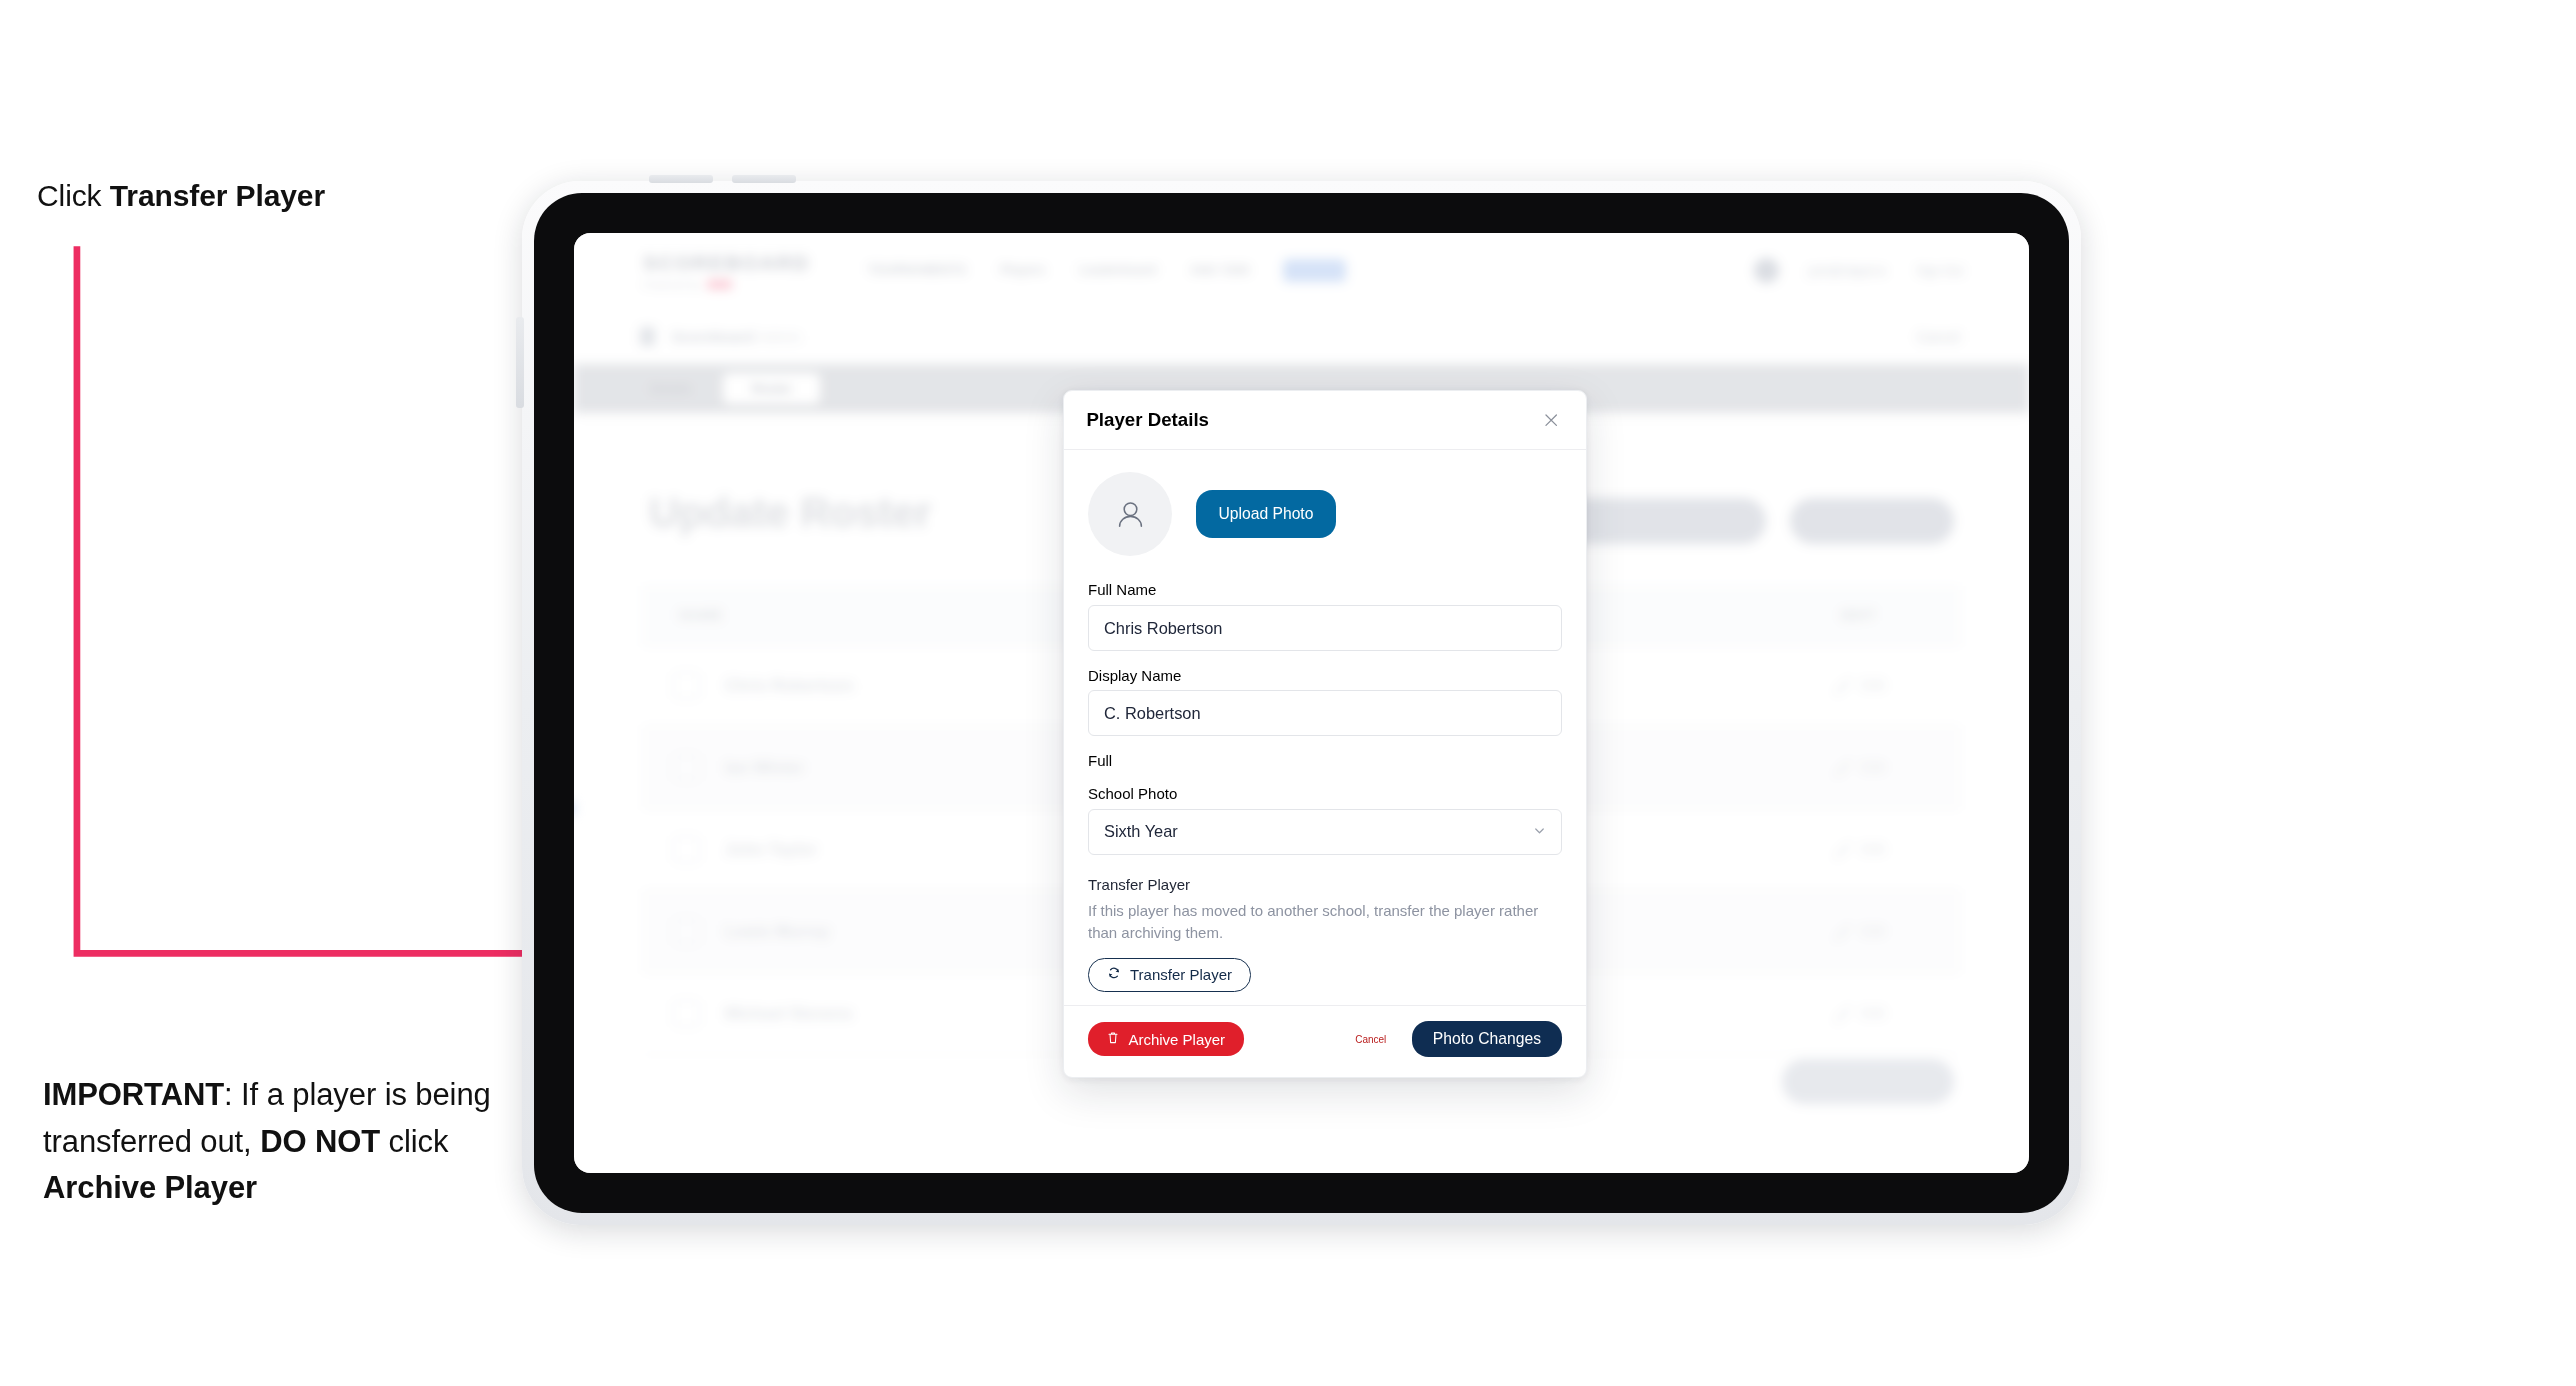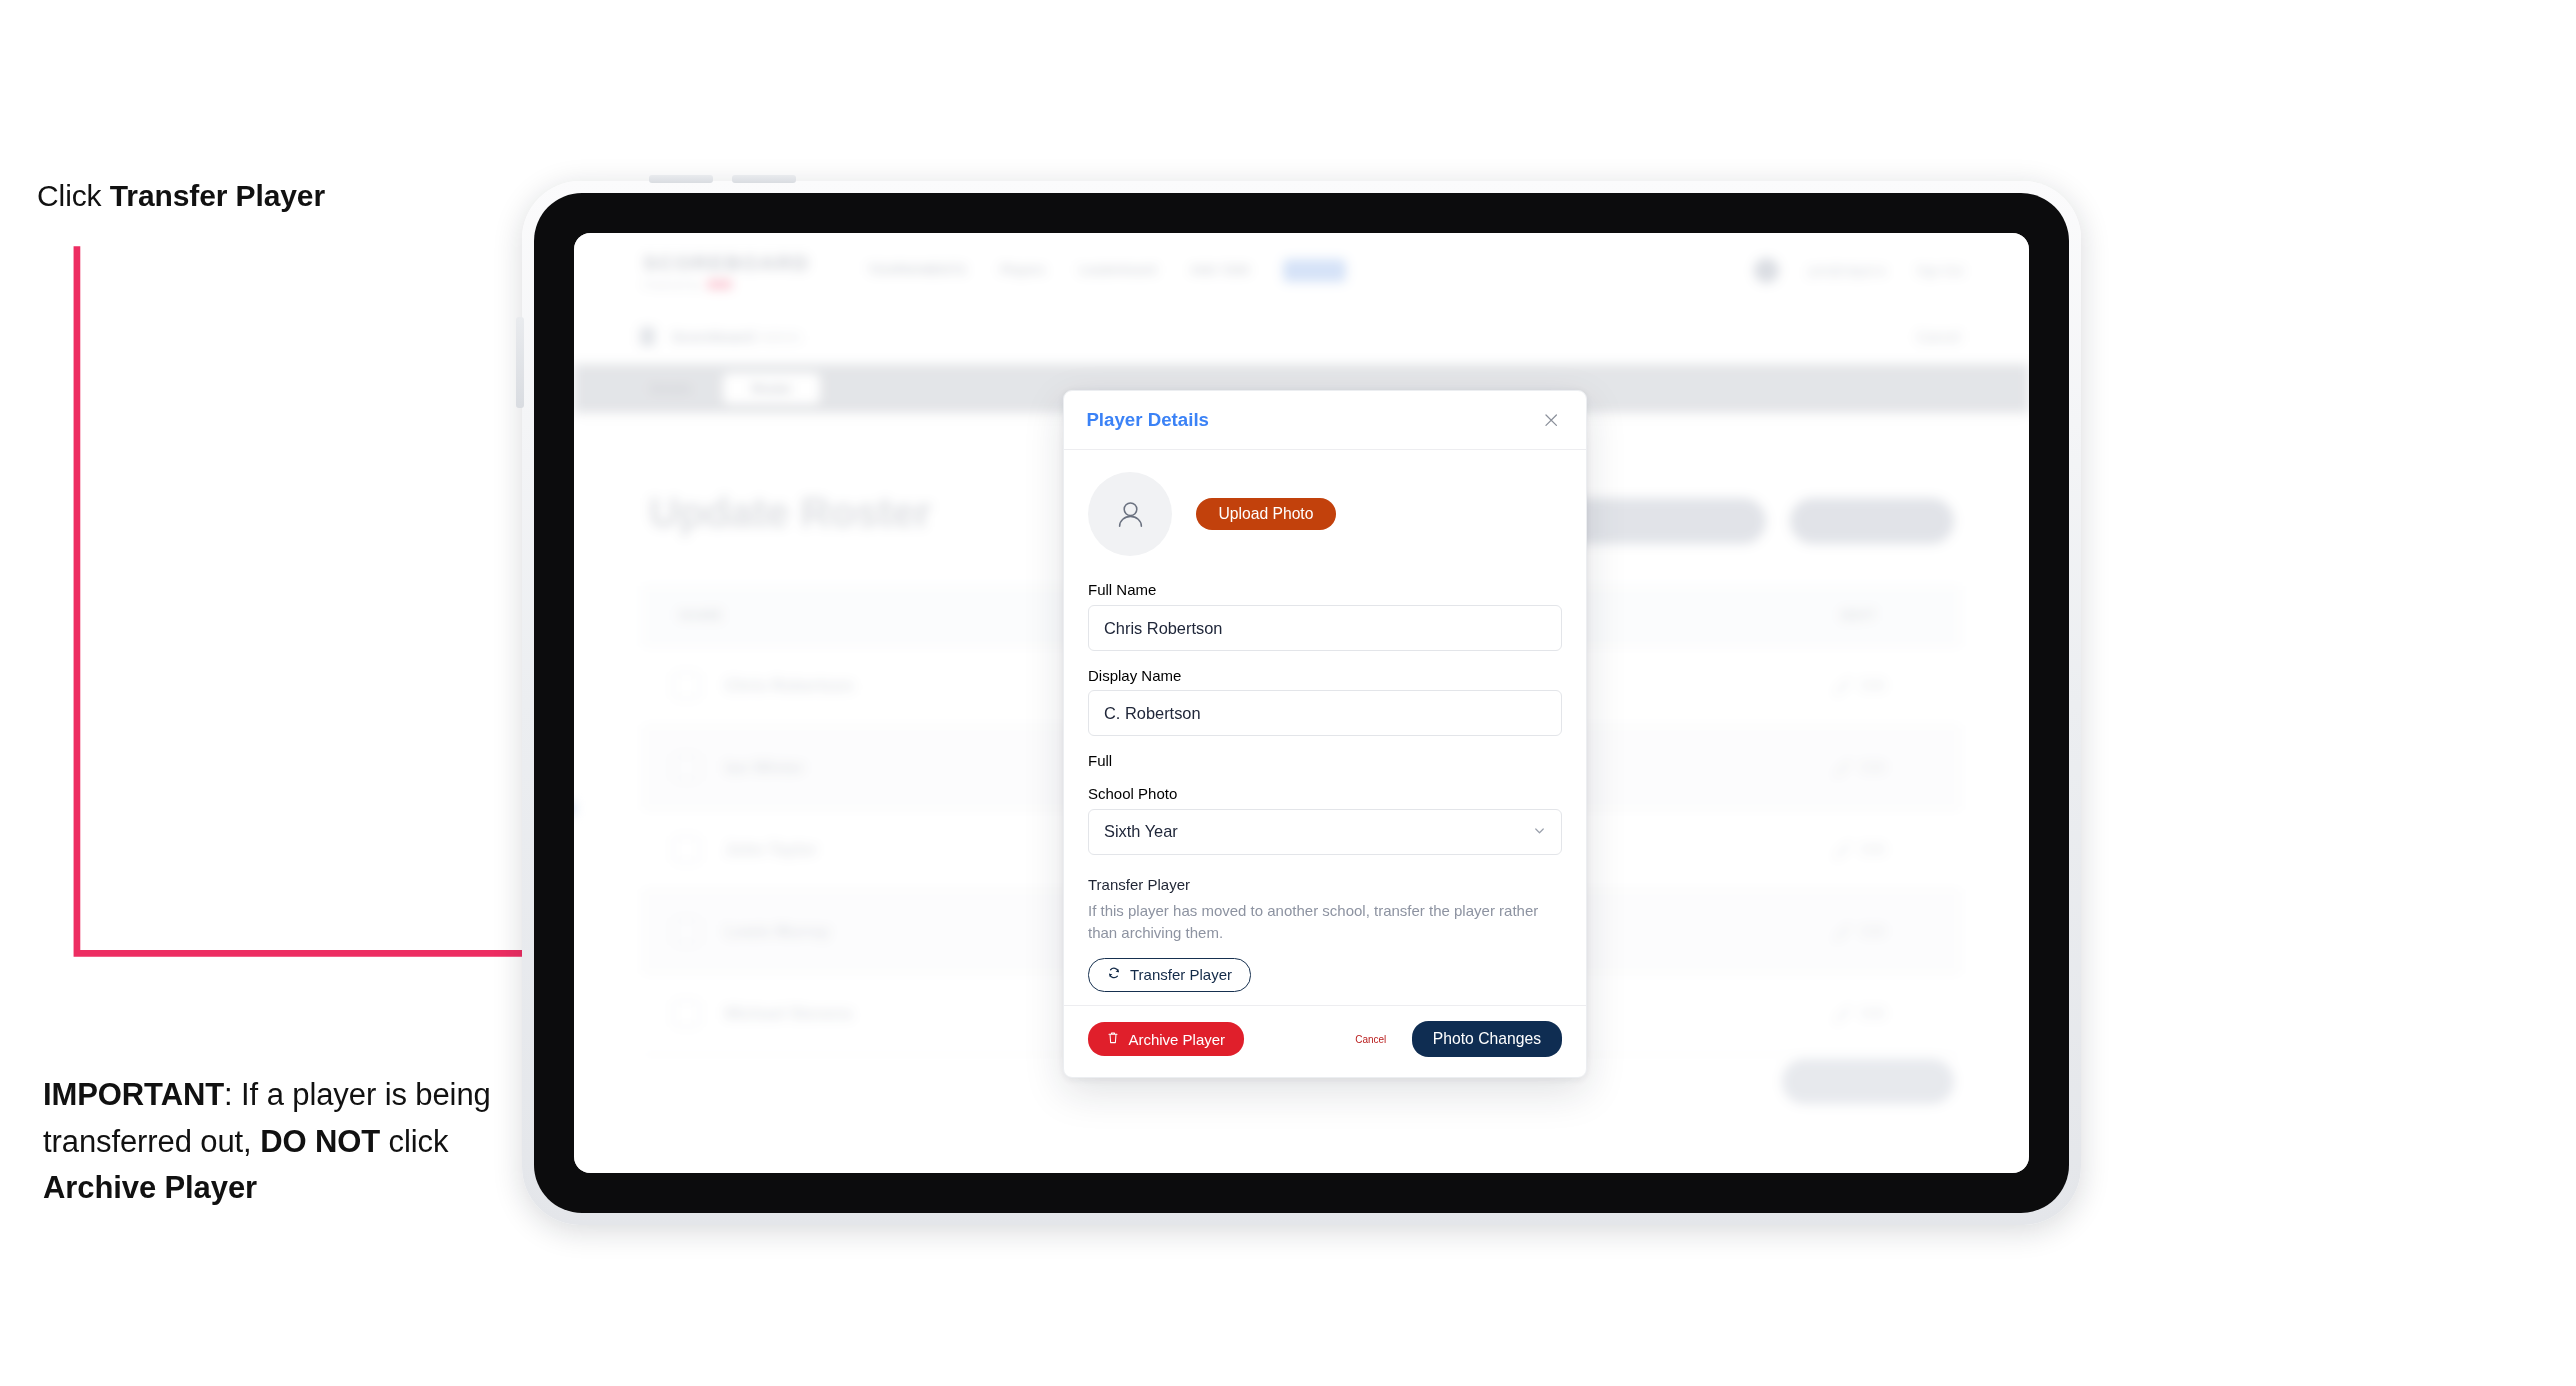--- a/index.html
+++ b/index.html
@@ -146,7 +146,7 @@
     height:58px;display:flex;align-items:center;
     border-bottom:0.7px solid #ededf0;padding:0 22.4px;
   }
-  .modal-title{font-size:18.7px;color:#3b82f6;font-weight:600;}
+  .modal-title{font-size:18.7px;color:#000000;font-weight:600;}
   .close-btn{
     margin-left:auto;width:25px;height:25px;display:flex;align-items:center;justify-content:center;
     cursor:pointer;

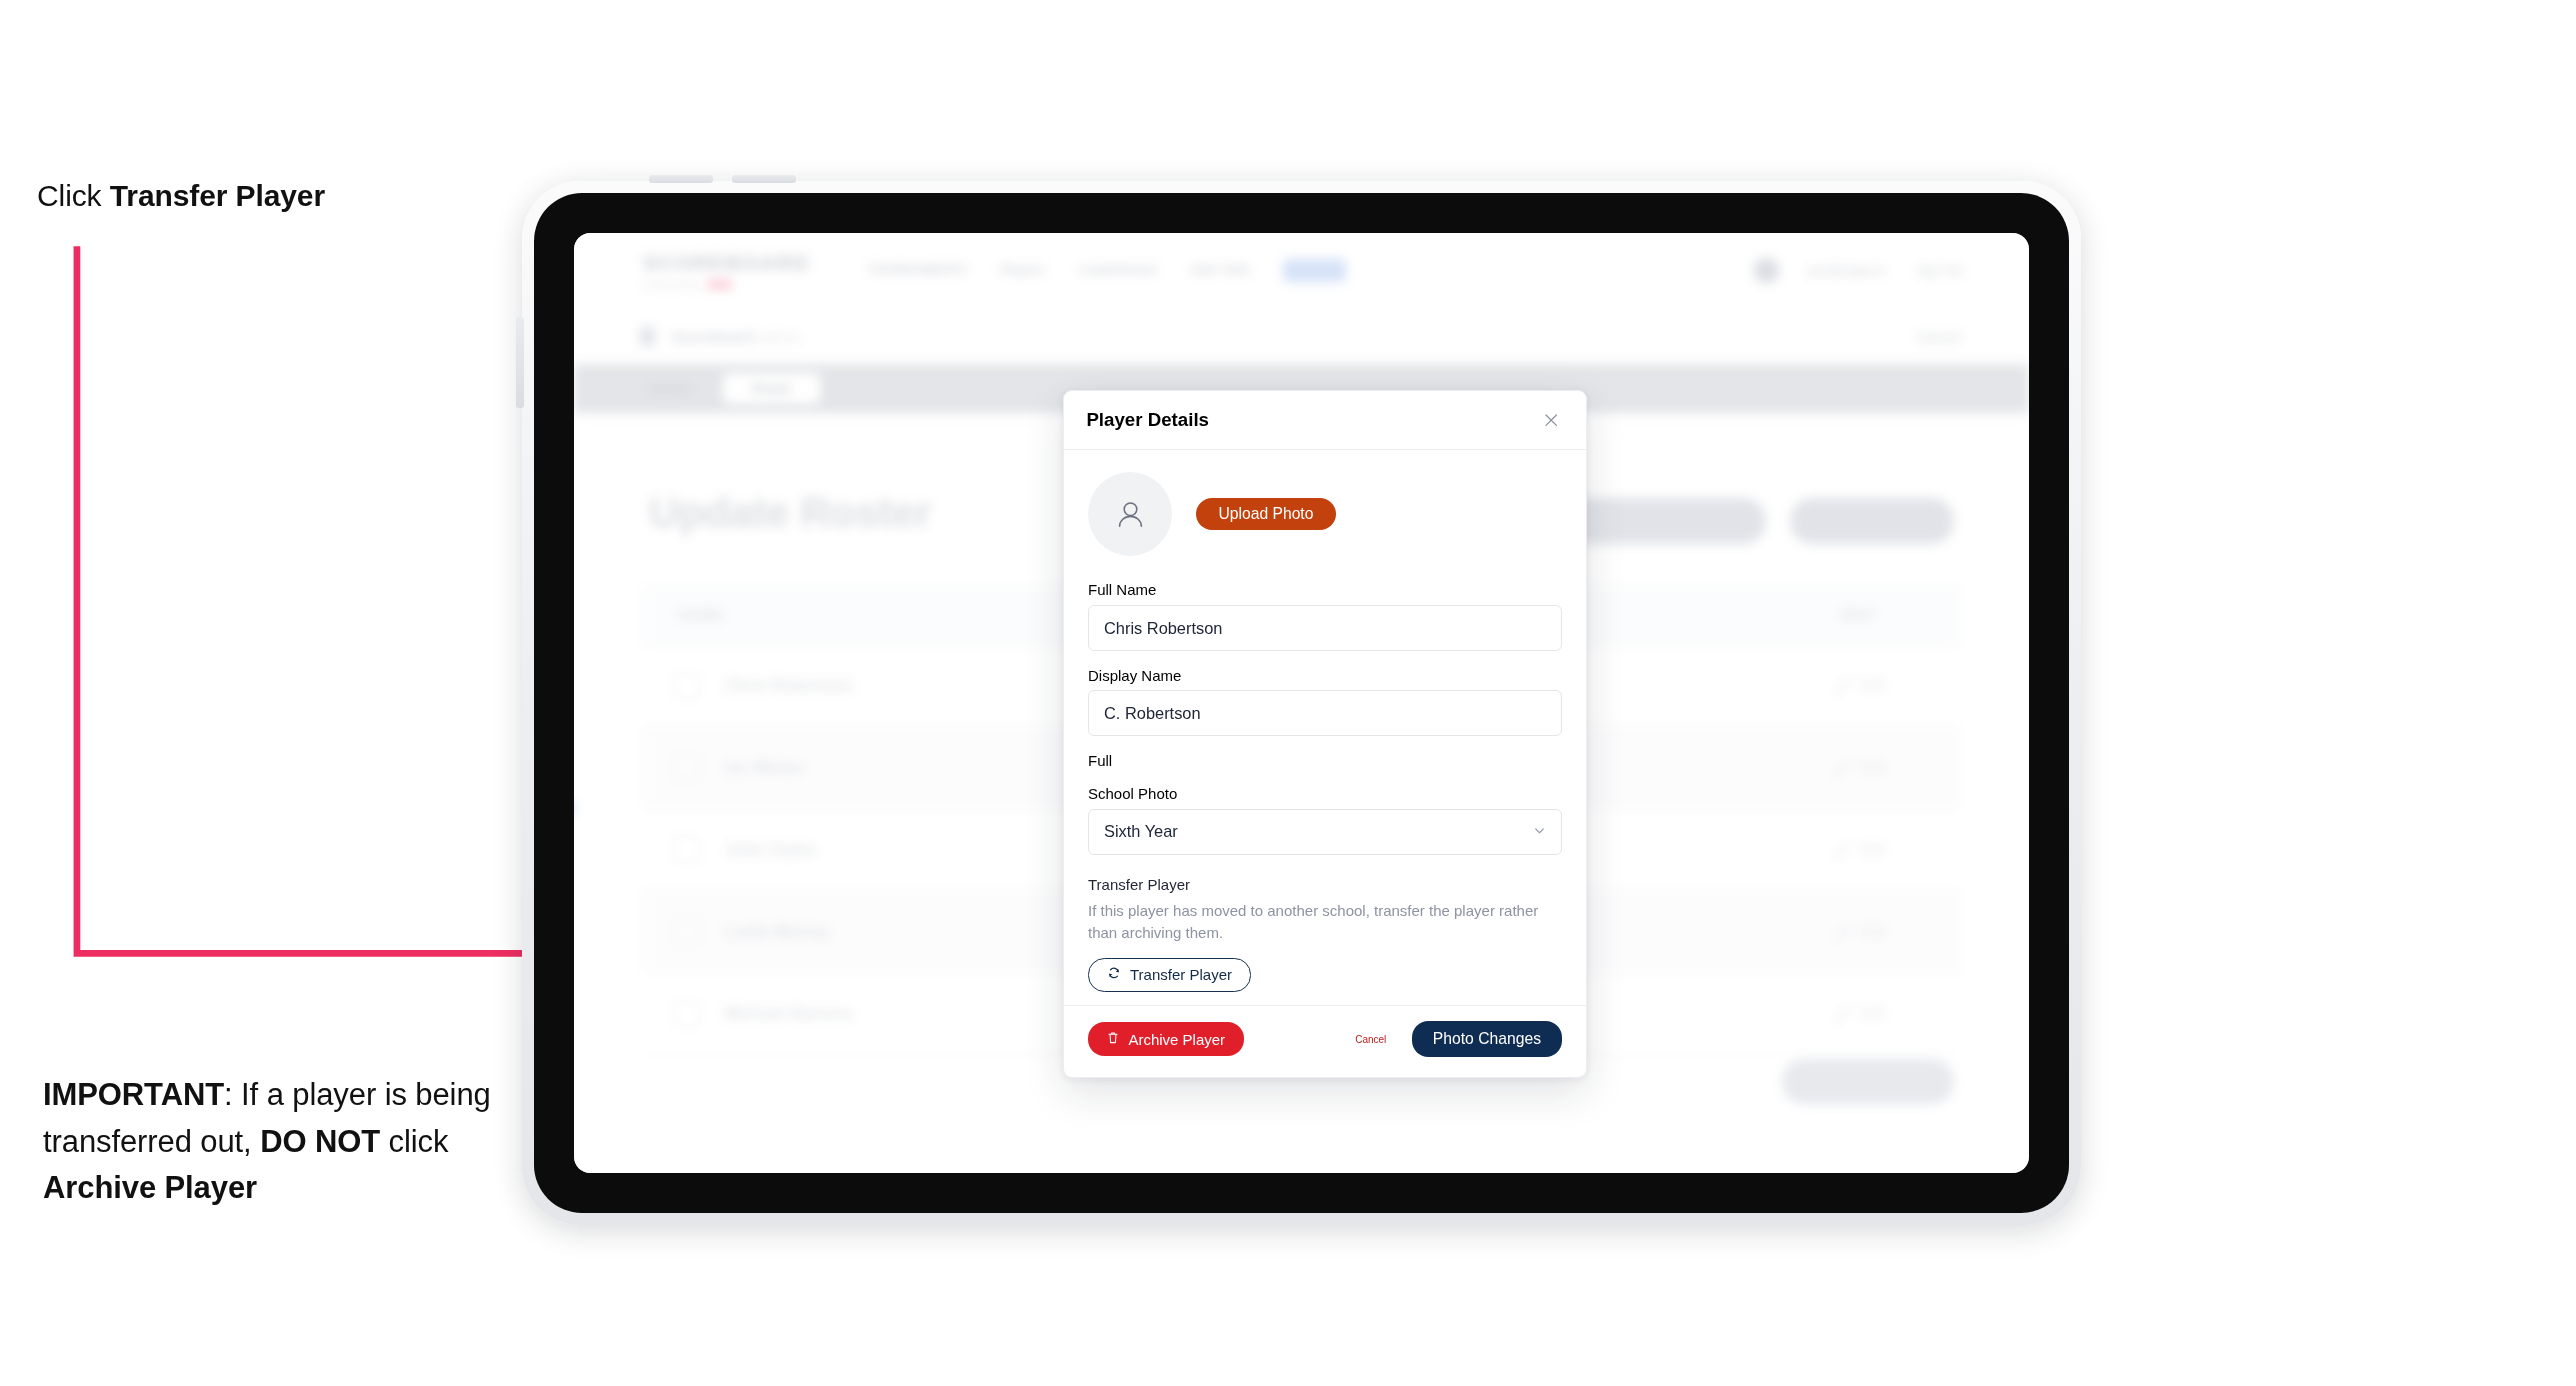--- a/index.html
+++ b/index.html
@@ -159,8 +159,8 @@
     display:flex;align-items:center;justify-content:center;
   }
   .upload-btn{
-    background:#c2410c;color:#ffffff;border:none;border-radius:16.4px;
-    height:32px;padding:0 22.4px;font-size:15.7px;font-family:"Liberation Sans",sans-serif;
+    background:#0369a1;color:#ffffff;border:none;border-radius:16.4px;
+    height:48px;padding:0 22.4px;font-size:15.7px;font-family:"Liberation Sans",sans-serif;
     cursor:pointer;
   }
   .field{margin-bottom:15.7px;}

